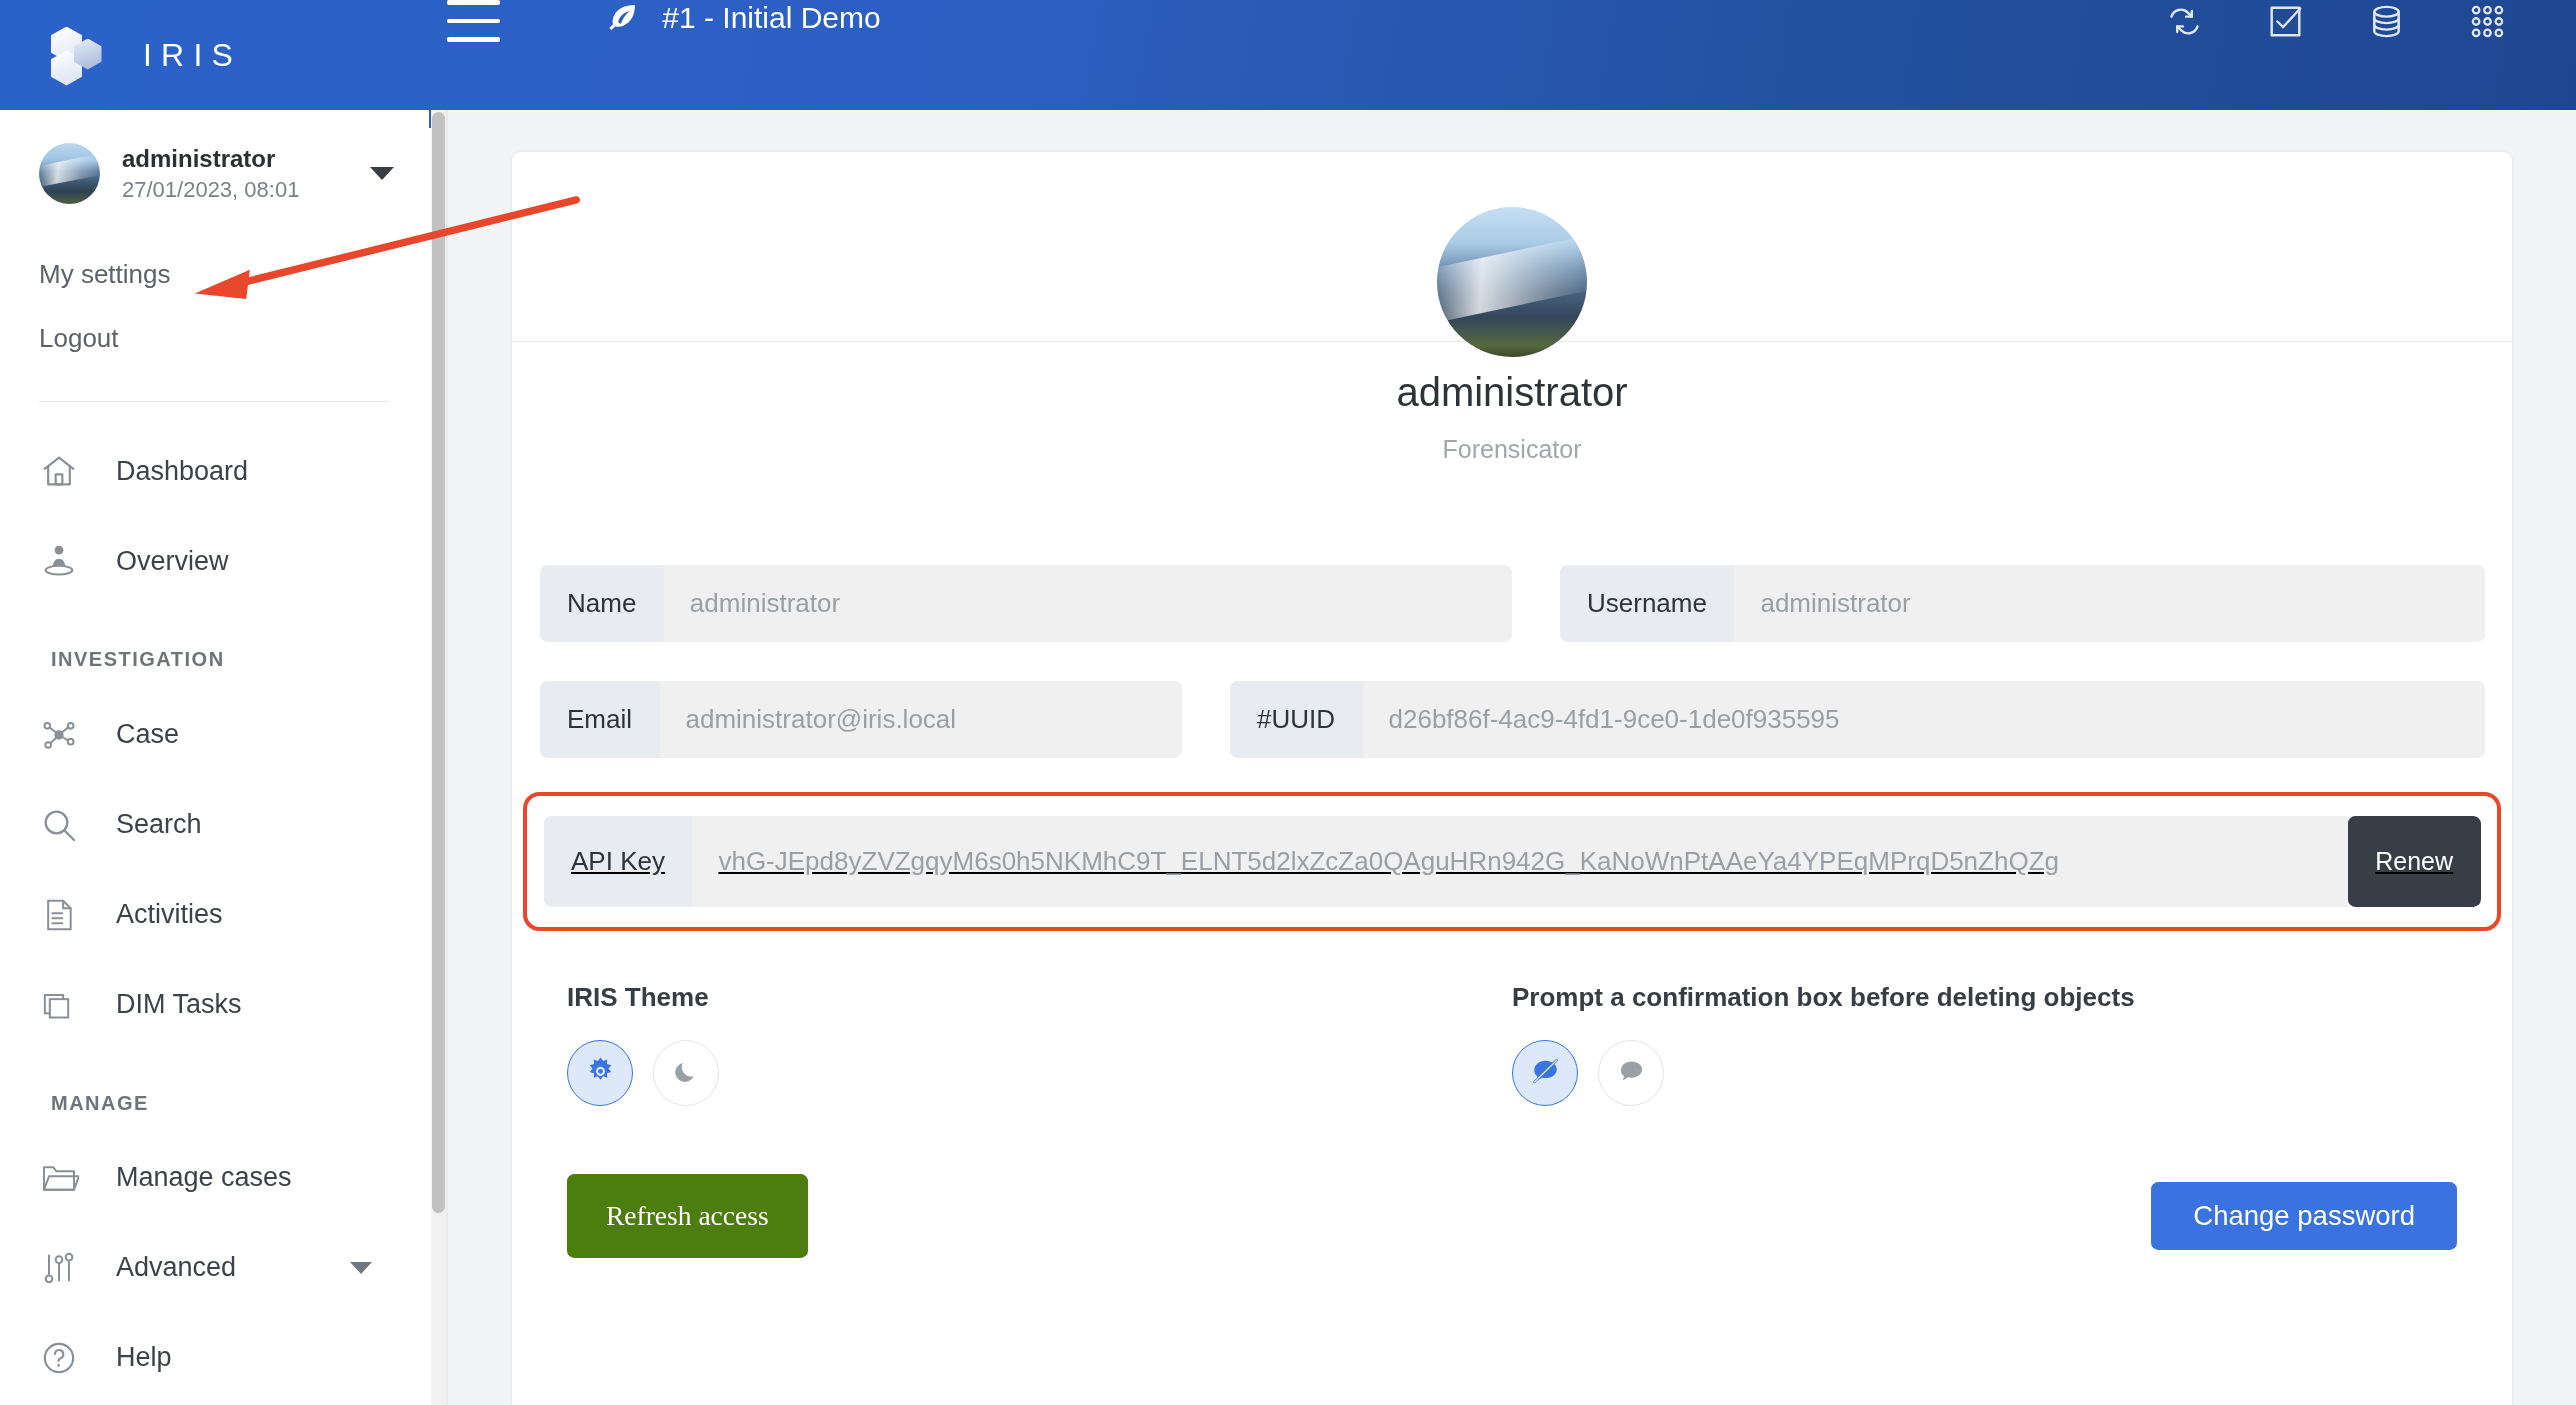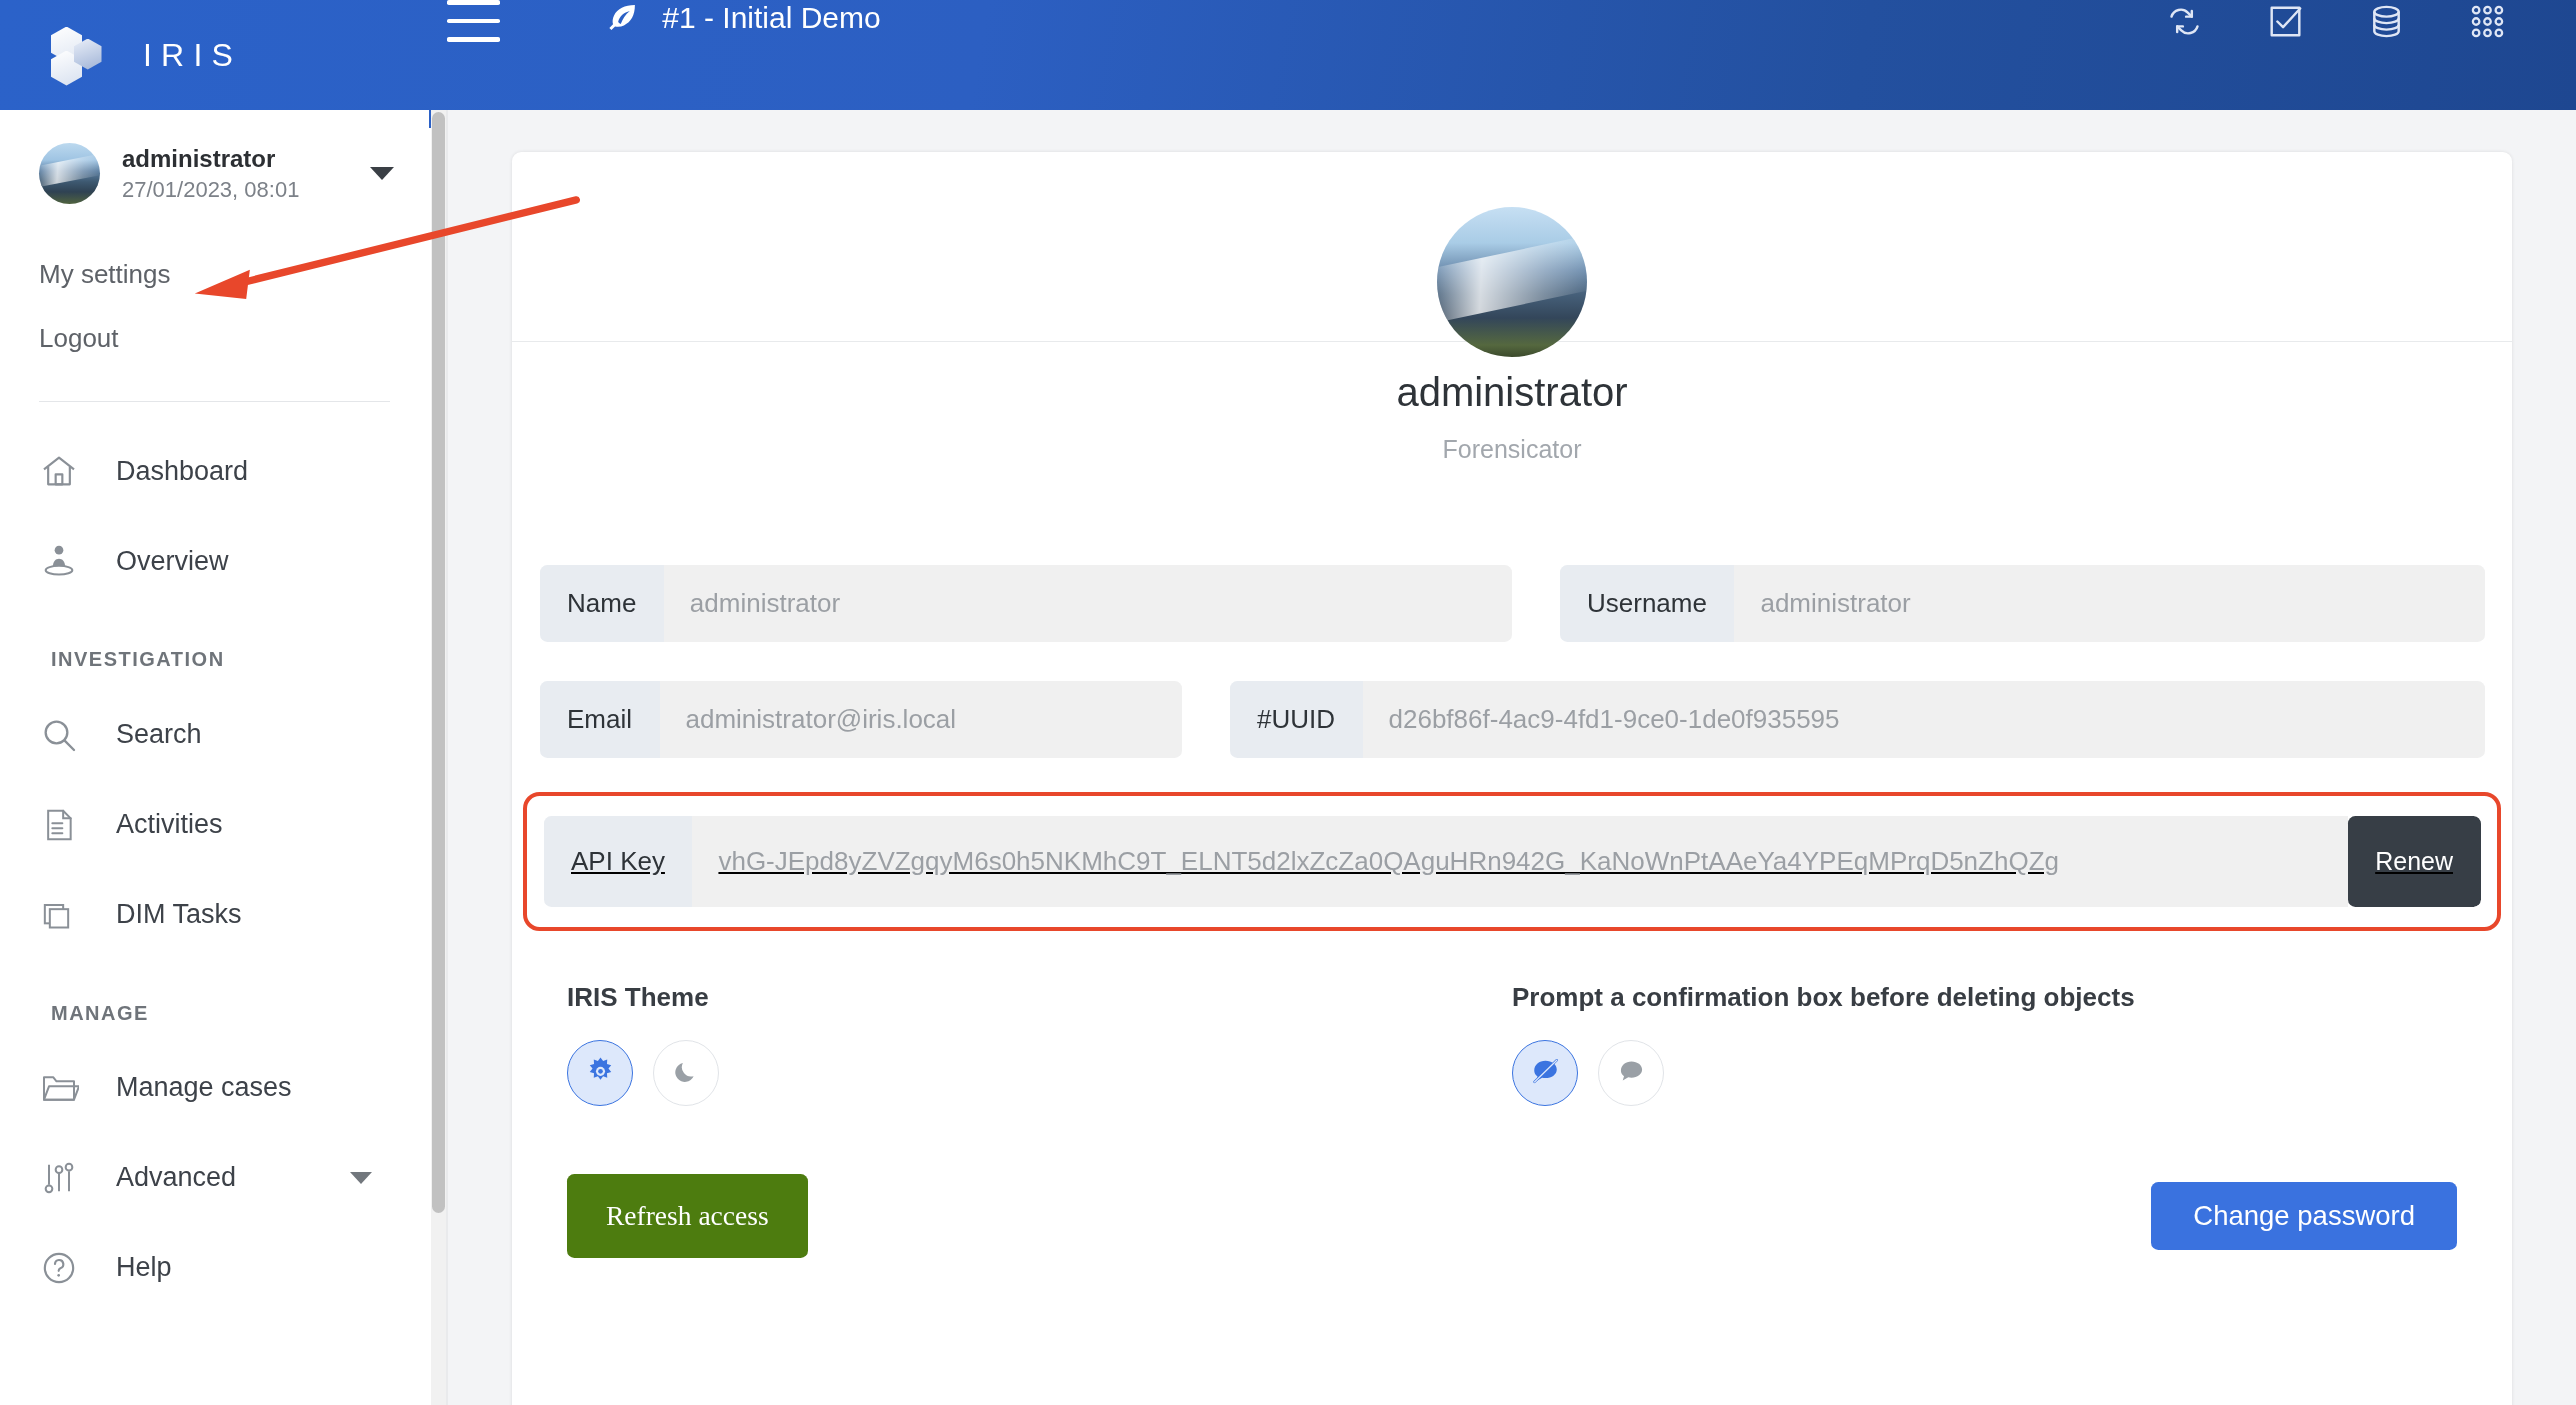--- a/index.html
+++ b/index.html
@@ -263,6 +263,19 @@
 
     <div class="sb-section">INVESTIGATION</div>
 
+    <div class="nav-item">
+      <span class="nav-icon">
+        <svg width="40" height="40" viewBox="0 0 24 24" fill="none" stroke="#8a9097" stroke-width="1.2">
+          <circle cx="12" cy="12" r="2.2" fill="#8a9097"></circle>
+          <circle cx="19" cy="6.5" r="1.7"></circle>
+            <circle cx="5" cy="6.5" r="1.7"></circle>
+          <circle cx="19" cy="16" r="1.7"></circle>
+            <circle cx="5.5" cy="18" r="1.7"></circle>
+          <path d="M12 12L18 7M12 12L6.2 7.4M12 12l5.6 3.4M12 12l-5.2 5"></path>
+        </svg>
+      </span>
+      <span class="nav-label">Case</span>
+    </div>
 
     <div class="nav-item">
       <span class="nav-icon">

